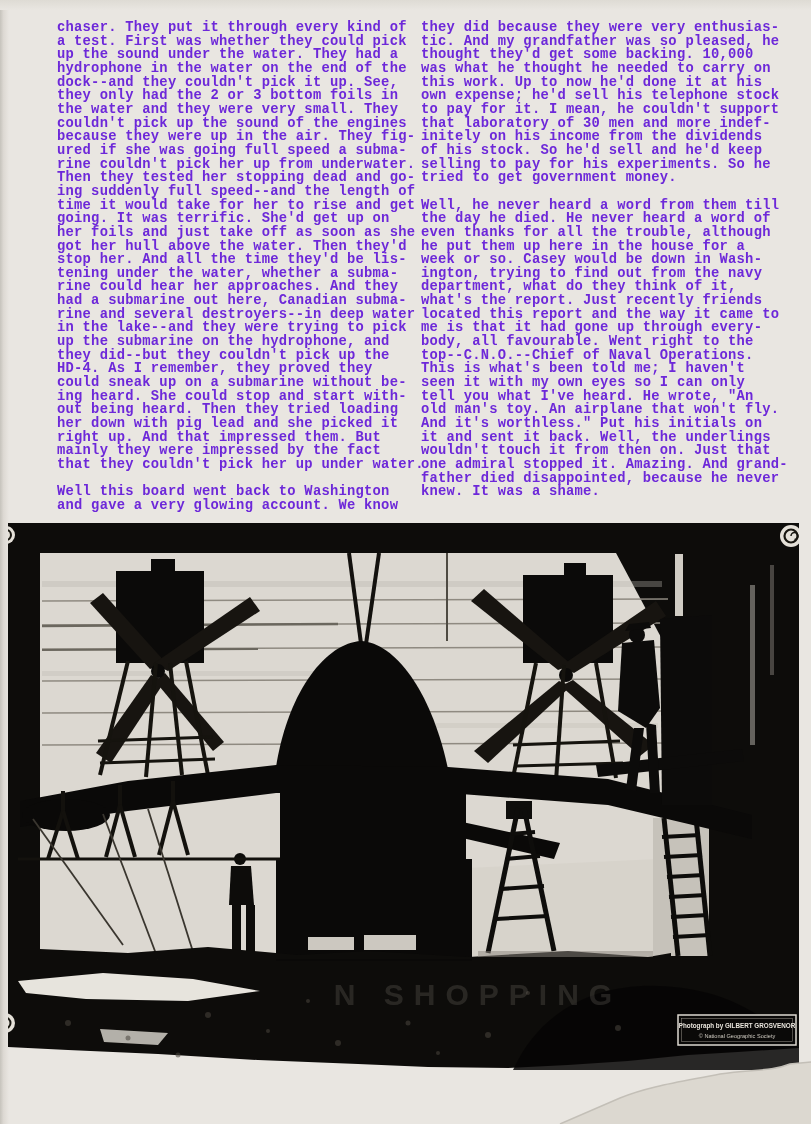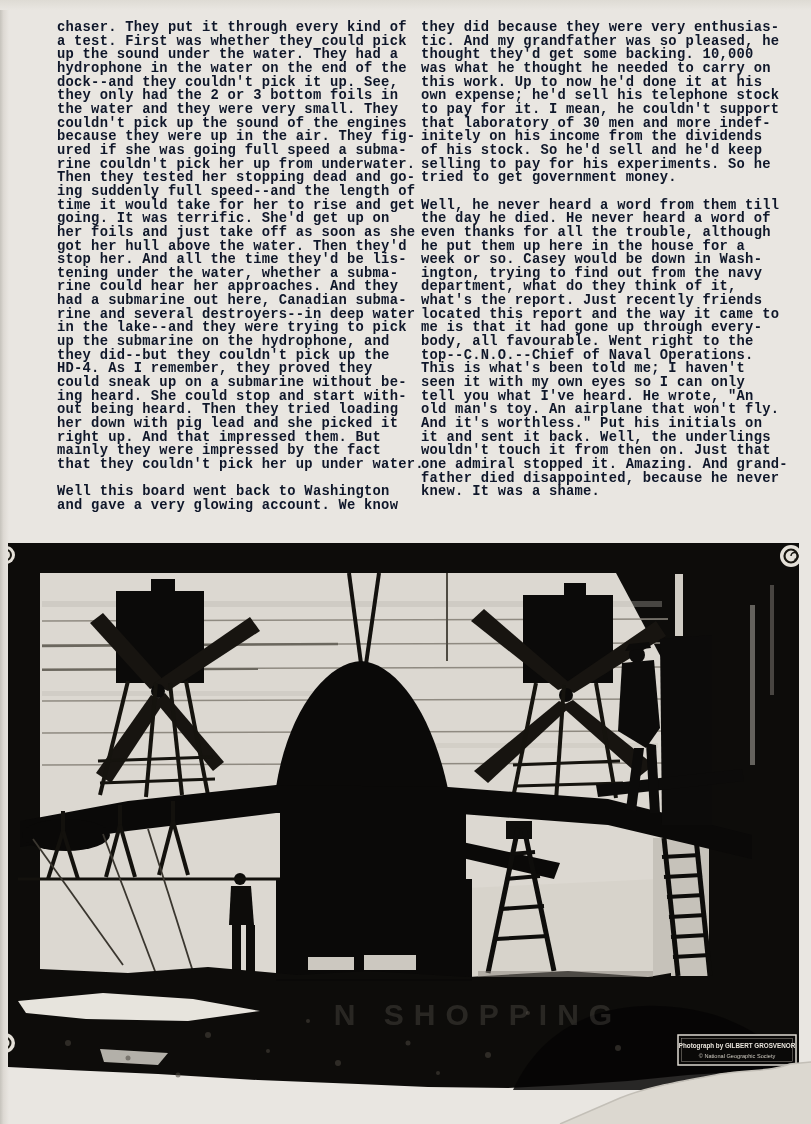--- a/index.html
+++ b/index.html
@@ -13,7 +13,7 @@
   .top-shade{position:absolute;left:0;top:0;width:811px;height:10px;
     background:linear-gradient(180deg,#dedbd4 0,#e9e6e1 100%);}
   .col{position:absolute;top:21px;font-size:13.8px;line-height:13.66px;
-    font-weight:bold;color:#0f172a;letter-spacing:0.25px;white-space:pre;}
+    font-weight:bold;color:#6d28d9;letter-spacing:0.25px;white-space:pre;}
   .col-left{left:57px;}
   .col-right{left:421px;}
   .tline{height:13.66px;}

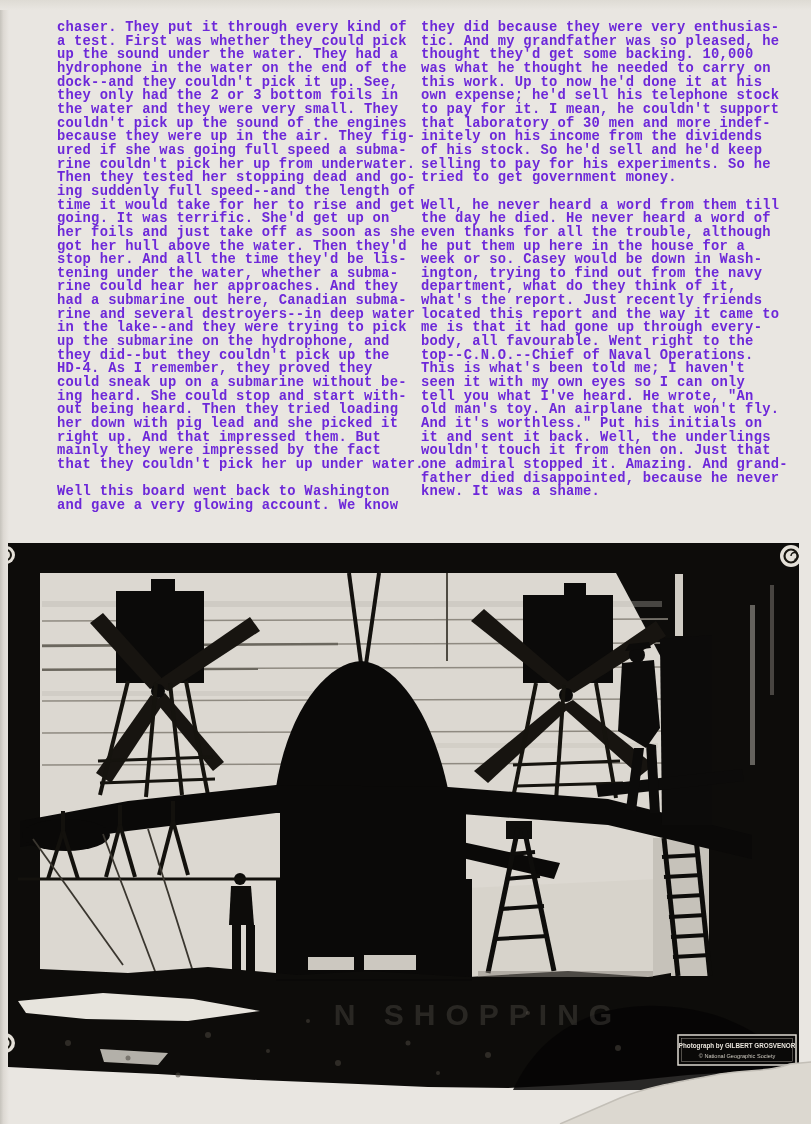--- a/index.html
+++ b/index.html
@@ -17,7 +17,7 @@
   .col-left{left:57px;}
   .col-right{left:421px;}
   .tline{height:13.66px;}
-  .photo{position:absolute;left:8px;top:543px;width:663px;height:547px;}
+  .photo{position:absolute;left:8px;top:523px;width:663px;height:547px;}
   .photo svg{display:block;}
   .tear{position:absolute;left:420px;top:1060px;width:391px;height:64px;}
 </style>

